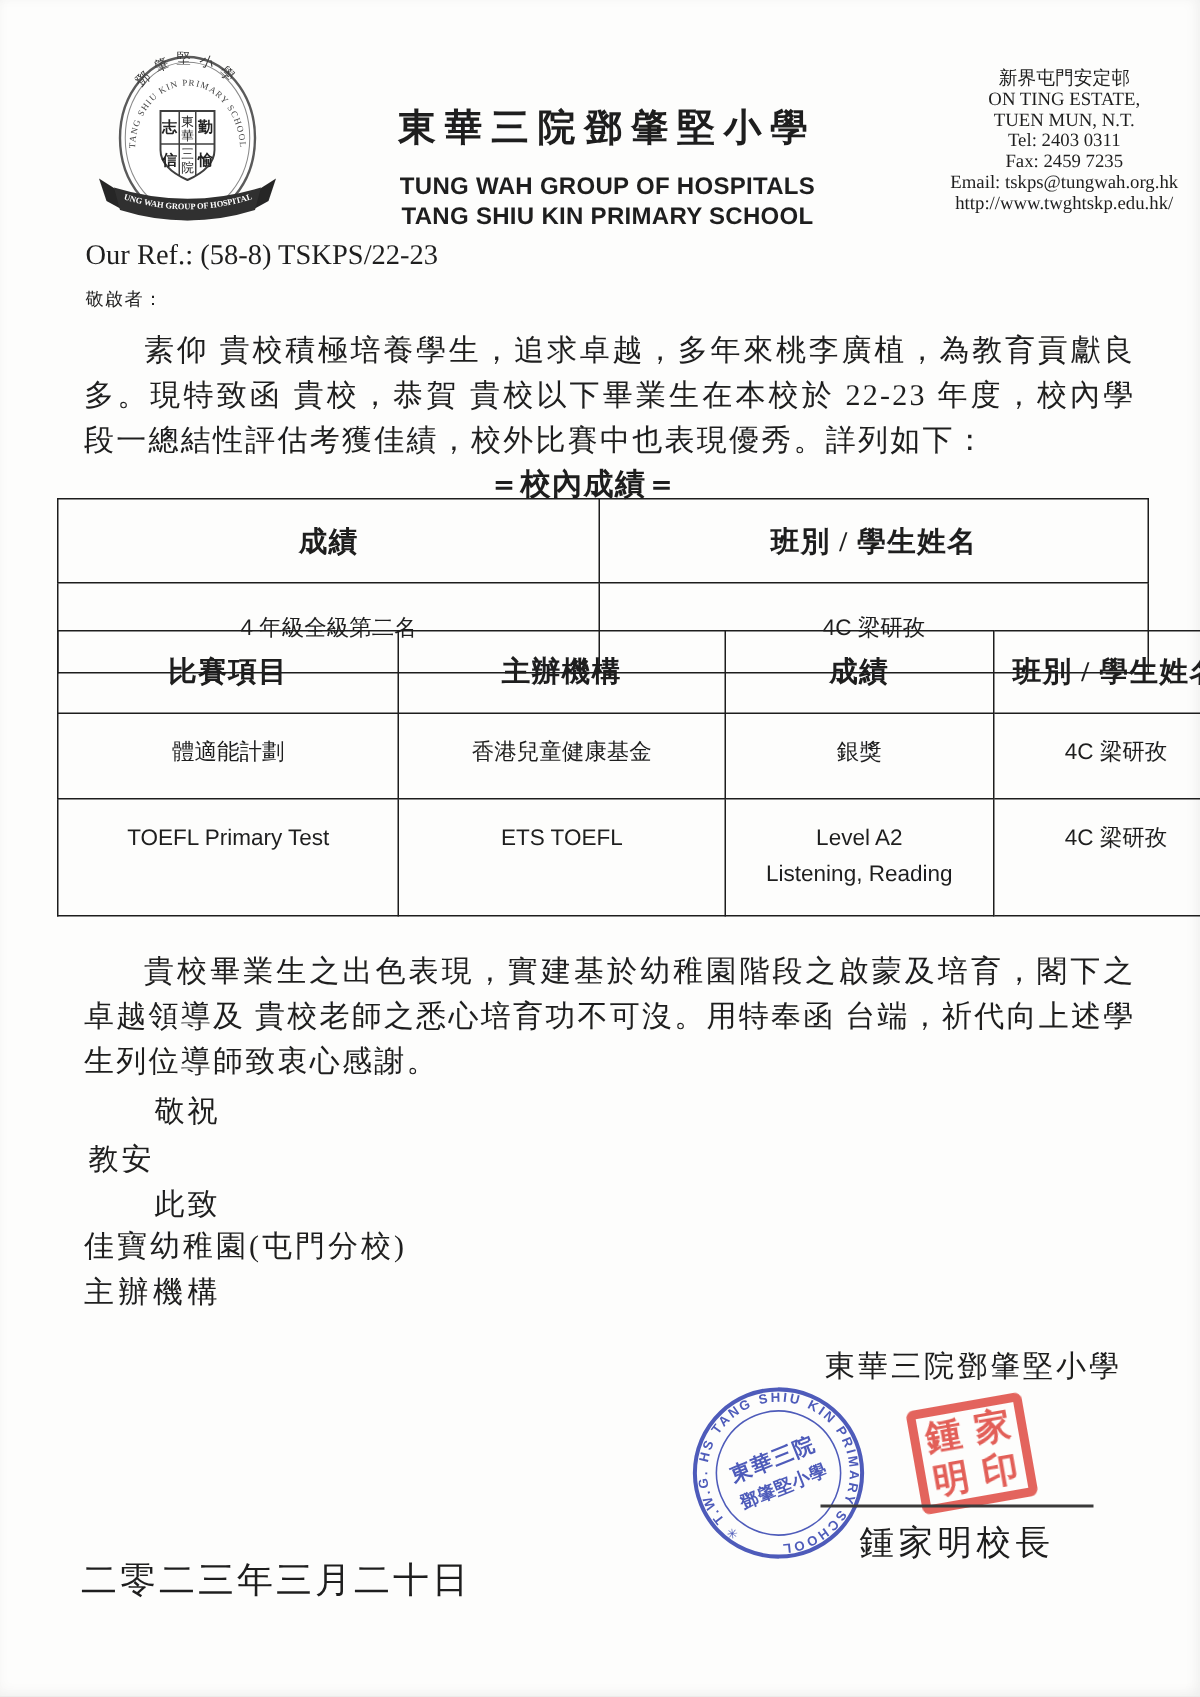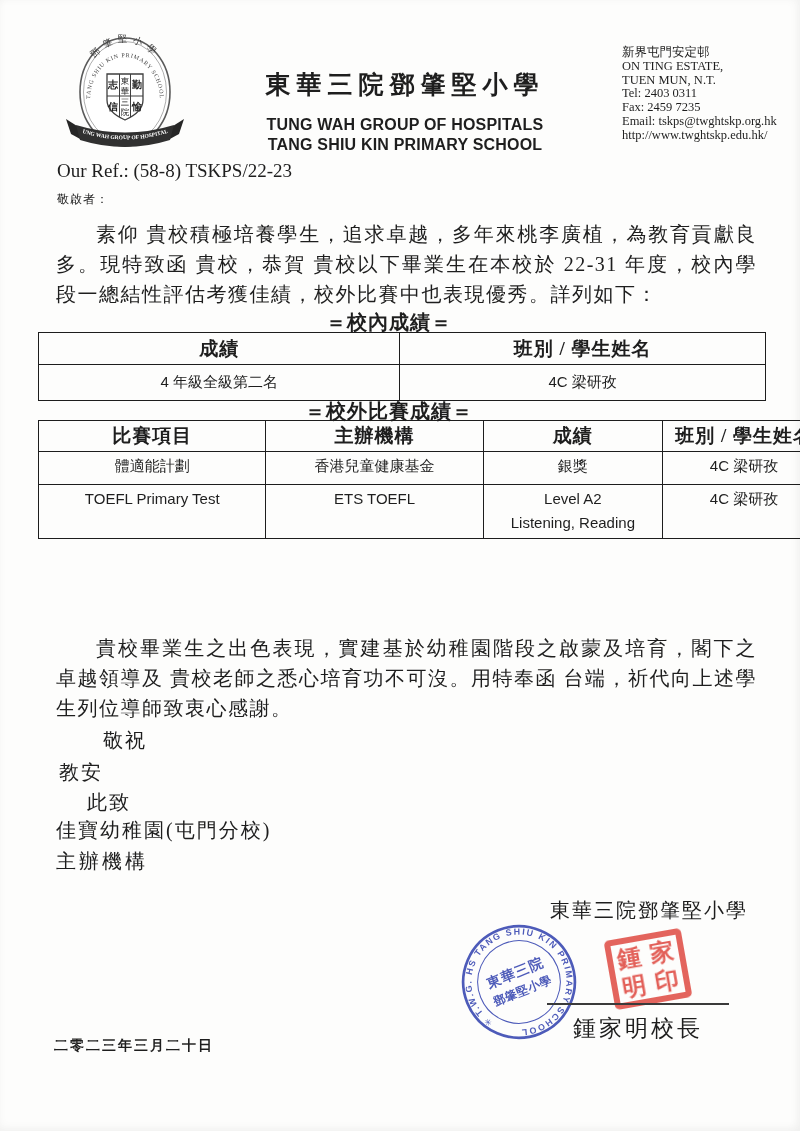--- a/index.html
+++ b/index.html
@@ -23,7 +23,7 @@
             font-family:"Liberation Sans","DejaVu Sans",sans-serif;}
   .title-en div{white-space:nowrap;}
   .contact{left:622px;top:46px;width:175px;font-size:12.5px;line-height:13.8px;}
-  .contact div{white-space:nowrap;}
+  .contact div{white-space:nowrap;text-align:center;}
 
   
   .ref-line{left:57px;top:160px;font-size:19px;}

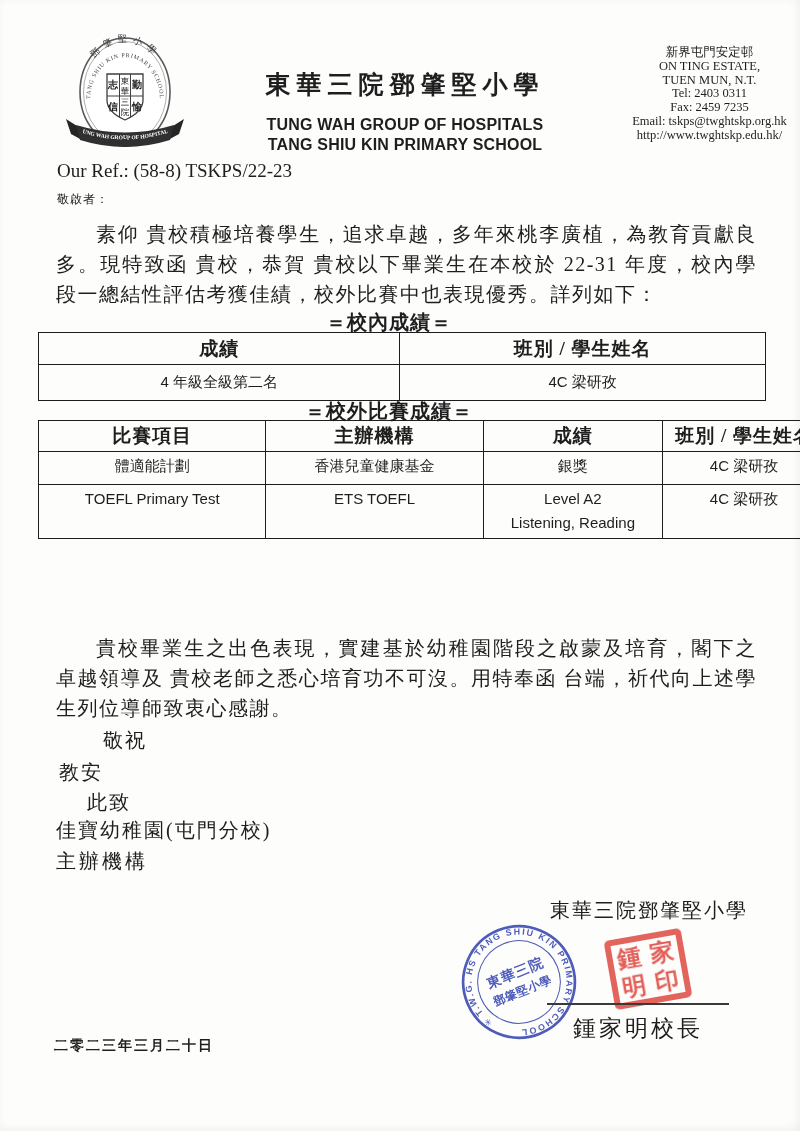--- a/index.html
+++ b/index.html
@@ -134,7 +134,7 @@
     <div>TUEN MUN, N.T.</div>
     <div>Tel: 2403 0311</div>
     <div>Fax: 2459 7235</div>
-    <div>Email: tskps@twghtskp.org.hk</div>
+    <div>Email: tskps@tungwah.org.hk</div>
     <div>http://www.twghtskp.edu.hk/</div>
   </div>
 

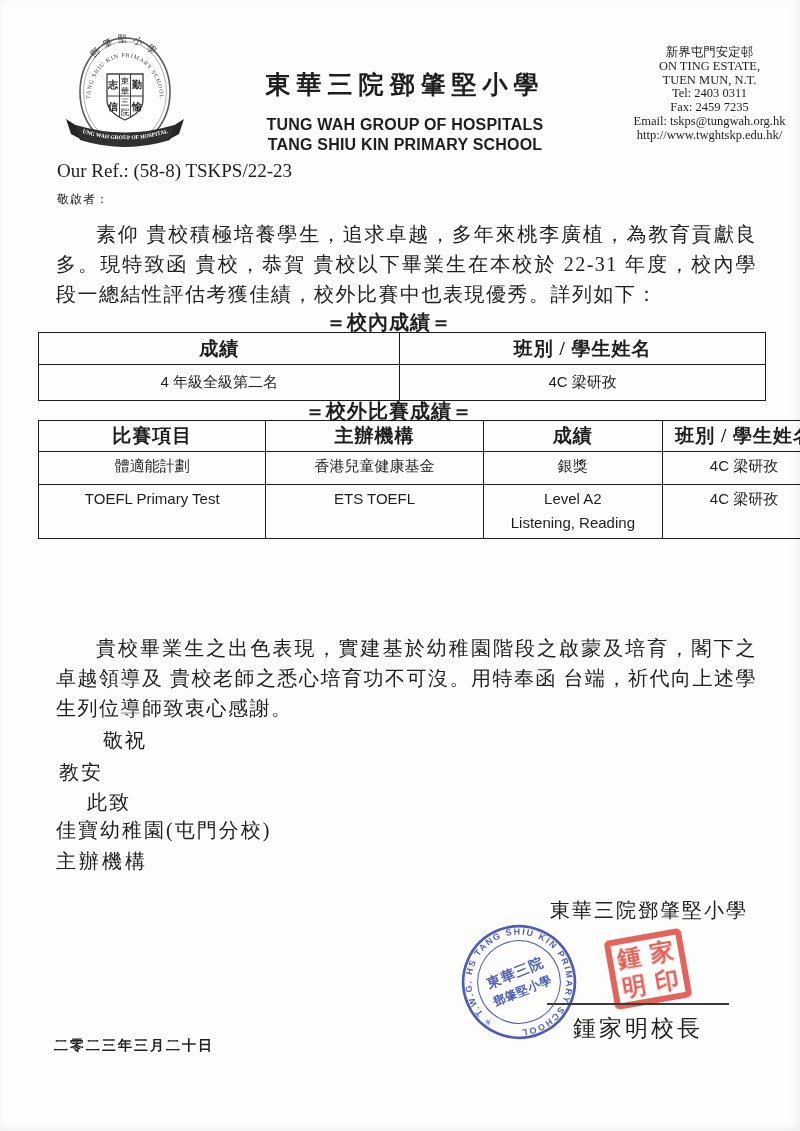--- a/index.html
+++ b/index.html
@@ -140,7 +140,7 @@
 
   <div class="abs ref-line">Our Ref.: (58-8) TSKPS/22-23</div>
   <div class="abs salutation">敬啟者：</div>
-  <div class="abs para">素仰 貴校積極培養學生，追求卓越，多年來桃李廣植，為教育貢獻良多。現特致函 貴校，恭賀 貴校以下畢業生在本校於 22-31 年度，校內學段一總結性評估考獲佳績，校外比賽中也表現優秀。詳列如下：</div>
+  <div class="abs para">素仰 貴校積極培養學生，追求卓越，多年來桃李廣植，為教育貢獻良多。現特致函 貴校，恭賀 貴校以下畢業生在本校於 22-23 年度，校內學段一總結性評估考獲佳績，校外比賽中也表現優秀。詳列如下：</div>
 
   <div class="abs sec-title t1">＝校內成績＝</div>
   <table class="abs results tbl1">

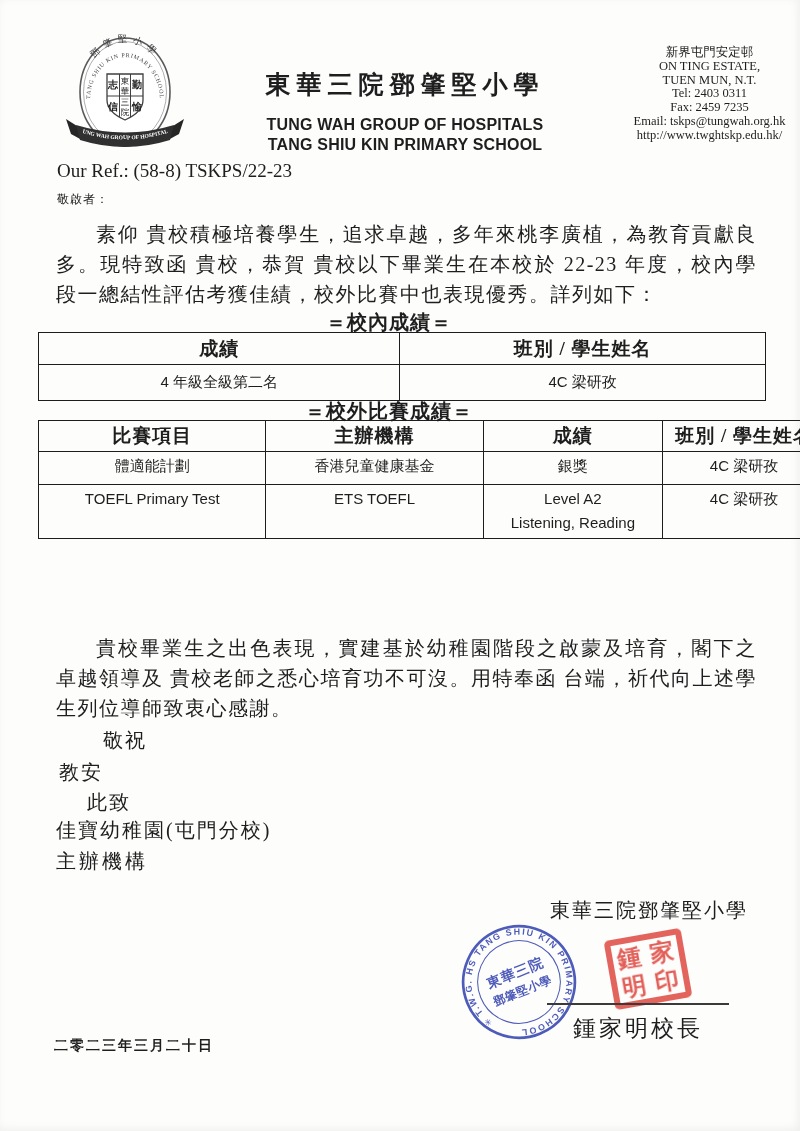--- a/index.html
+++ b/index.html
@@ -38,7 +38,7 @@
 
   table.results{border-collapse:collapse;table-layout:fixed;}
   table.results td,table.results th{
-    border:1.6px solid #1d1d1d;text-align:center;padding:2px 4px;white-space:pre-line;
+    border:1.6px solid #1d1d1d;text-align:center;padding:14px 4px;white-space:pre-line;
   }
   table.results th{font-size:19px;font-weight:bold;letter-spacing:1px;vertical-align:middle;}
   table.results td{font-size:15px;font-family:"Liberation Sans","DejaVu Sans",sans-serif;}

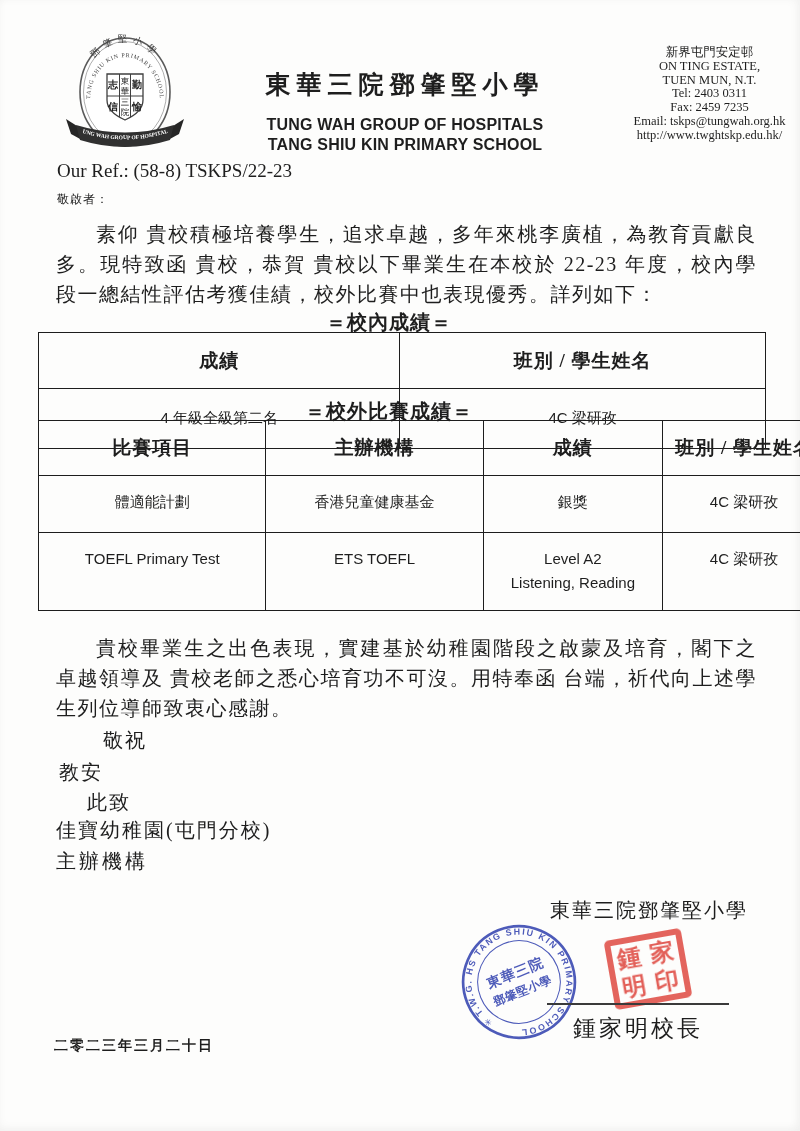--- a/index.html
+++ b/index.html
@@ -160,7 +160,6 @@
   </tbody>
     </table>
 
-  <div class="abs sec-title t2">＝校外比賽成績＝</div>
   <table class="abs results tbl2">
     <colgroup>
       <col style="width:28.9%">

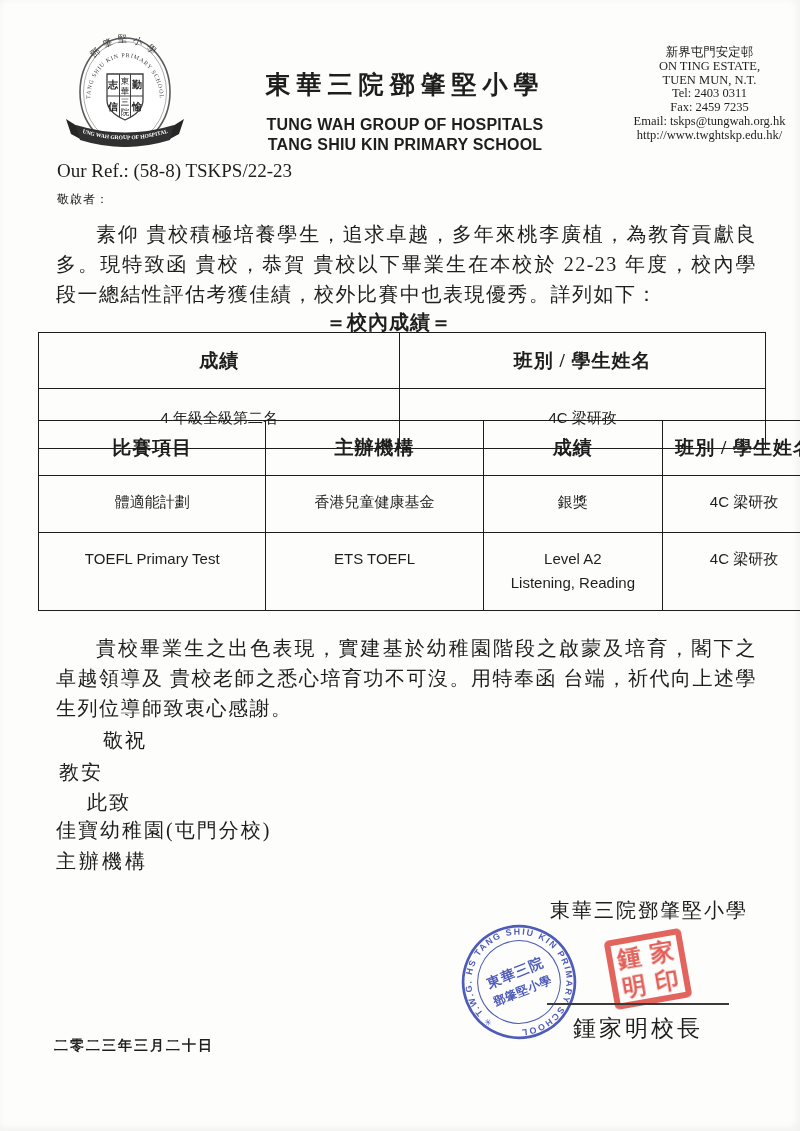--- a/index.html
+++ b/index.html
@@ -55,7 +55,7 @@
   .cjk-line{font-size:20px;letter-spacing:2px;}
   .l-jingzhu{left:103px;top:727px;}
   .l-jiaoan{left:59px;top:759px;}
-  .l-cizhi{left:87px;top:789px;}
+  .l-cizhi{left:103px;top:789px;}
   .l-recschool{left:56px;top:817px;}
   .l-recprincipal{left:56px;top:848px;letter-spacing:3px;}
 

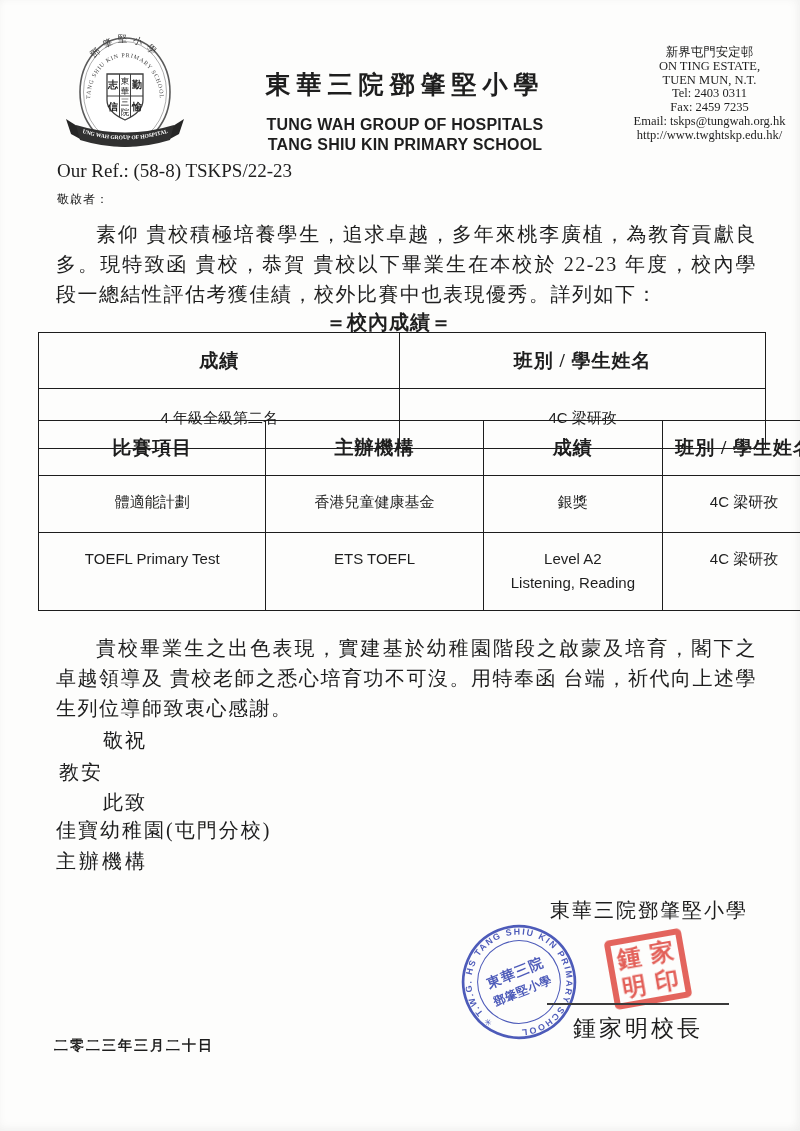--- a/index.html
+++ b/index.html
@@ -74,7 +74,7 @@
   .sig-line{left:547px;top:1003px;width:182px;border-top:2px solid #3a3a3a;height:0;}
   .sig-principal{left:547px;top:1013px;width:182px;text-align:center;font-size:23px;letter-spacing:3px;}
 
-  .date-line{left:54px;top:1037px;font-size:14px;letter-spacing:2px;font-weight:bold;}
+  .date-line{left:54px;top:1037px;font-size:24px;letter-spacing:2px;}
 
   .emblem text{font-family:"Liberation Serif","DejaVu Serif",serif;}
   .round-stamp text{font-family:"Liberation Sans","DejaVu Sans",sans-serif;}

